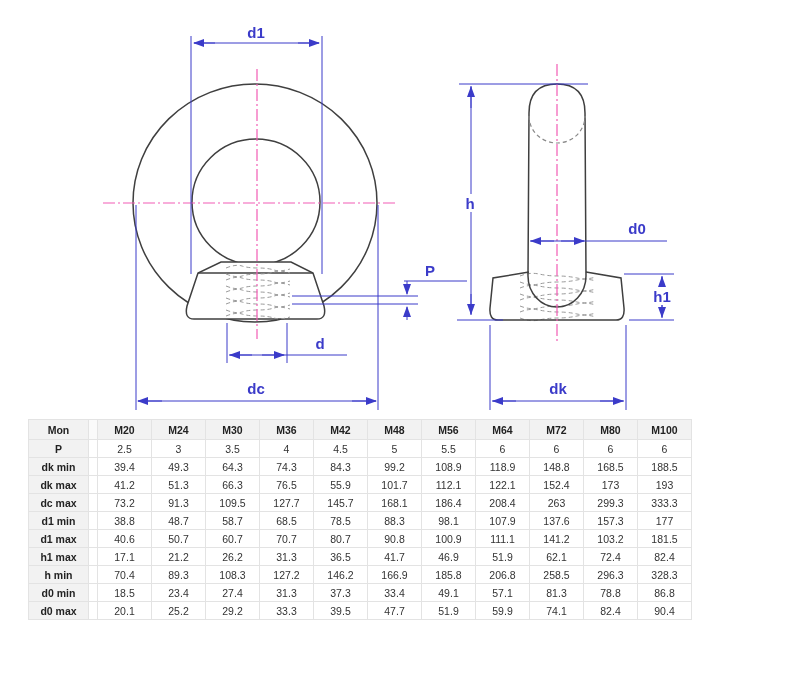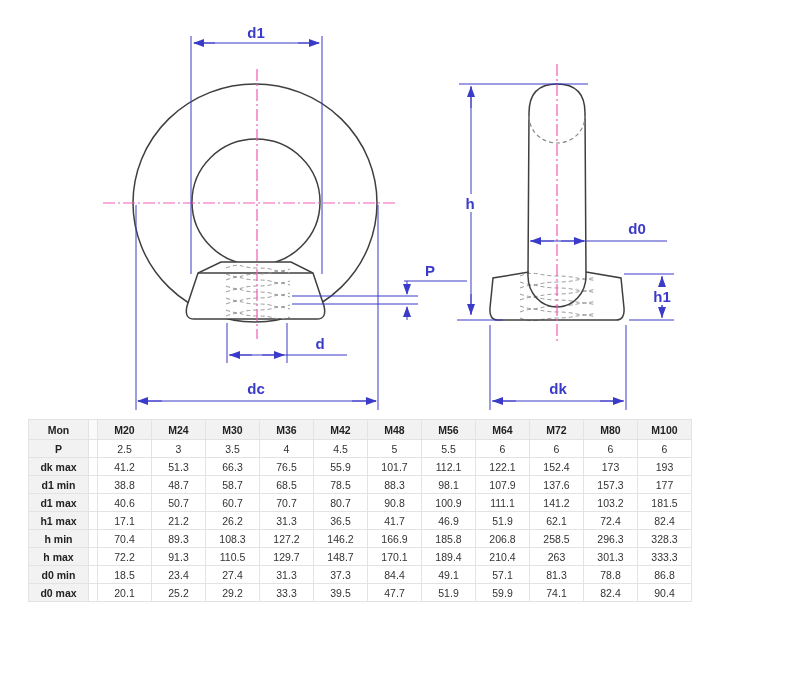--- a/index.html
+++ b/index.html
@@ -160,6 +160,21 @@
         <td>6</td>
       </tr>
       <tr>
+        <th>dk min</th>
+        <td class="spacer"></td>
+        <td>39.4</td>
+        <td>49.3</td>
+        <td>64.3</td>
+        <td>74.3</td>
+        <td>84.3</td>
+        <td>99.2</td>
+        <td>108.9</td>
+        <td>118.9</td>
+        <td>148.8</td>
+        <td>168.5</td>
+        <td>188.5</td>
+      </tr>
+      <tr>
         <th>dk max</th>
         <td class="spacer"></td>
         <td>41.2</td>

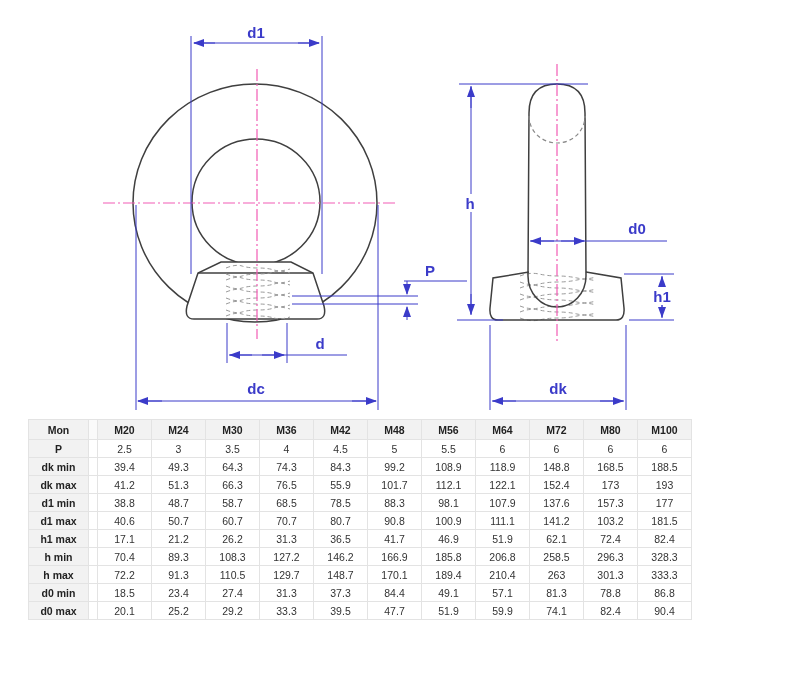--- a/index.html
+++ b/index.html
@@ -190,6 +190,21 @@
         <td>193</td>
       </tr>
       <tr>
+        <th>dc max</th>
+        <td class="spacer"></td>
+        <td>73.2</td>
+        <td>91.3</td>
+        <td>109.5</td>
+        <td>127.7</td>
+        <td>145.7</td>
+        <td>168.1</td>
+        <td>186.4</td>
+        <td>208.4</td>
+        <td>263</td>
+        <td>299.3</td>
+        <td>333.3</td>
+      </tr>
+      <tr>
         <th>d1 min</th>
         <td class="spacer"></td>
         <td>38.8</td>

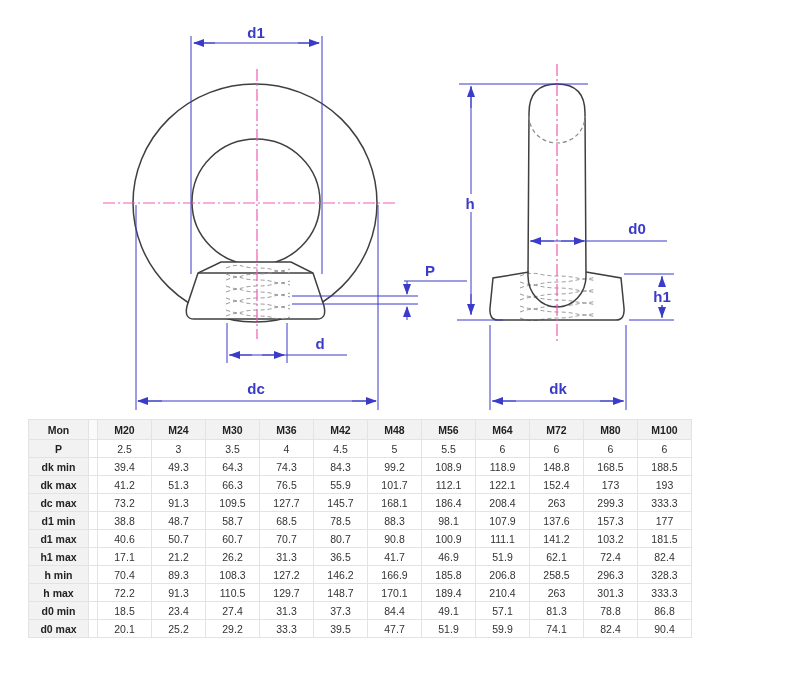--- a/index.html
+++ b/index.html
@@ -265,21 +265,6 @@
         <td>328.3</td>
       </tr>
       <tr>
-        <th>h max</th>
-        <td class="spacer"></td>
-        <td>72.2</td>
-        <td>91.3</td>
-        <td>110.5</td>
-        <td>129.7</td>
-        <td>148.7</td>
-        <td>170.1</td>
-        <td>189.4</td>
-        <td>210.4</td>
-        <td>263</td>
-        <td>301.3</td>
-        <td>333.3</td>
-      </tr>
-      <tr>
         <th>d0 min</th>
         <td class="spacer"></td>
         <td>18.5</td>

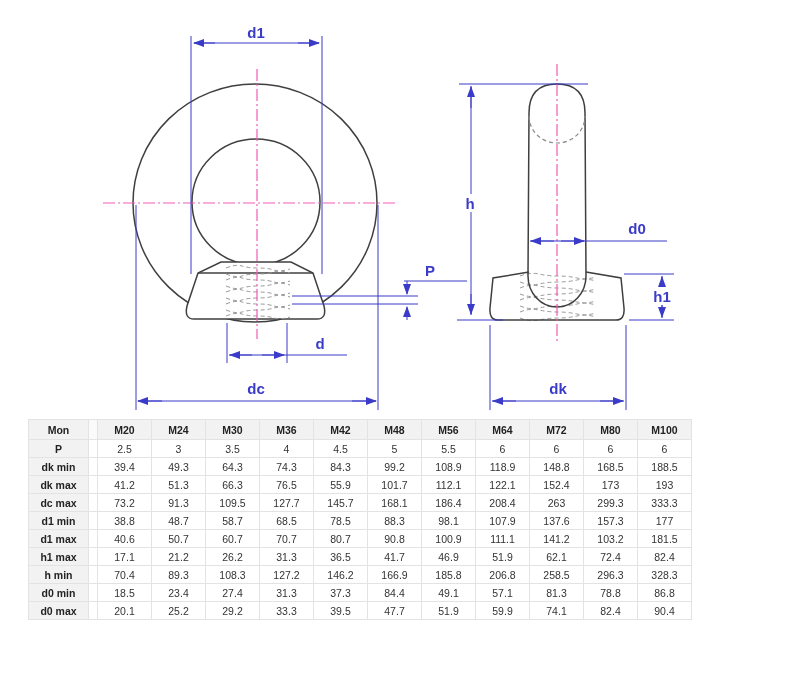--- a/index.html
+++ b/index.html
@@ -272,7 +272,7 @@
         <td>27.4</td>
         <td>31.3</td>
         <td>37.3</td>
-        <td>84.4</td>
+        <td>33.4</td>
         <td>49.1</td>
         <td>57.1</td>
         <td>81.3</td>

